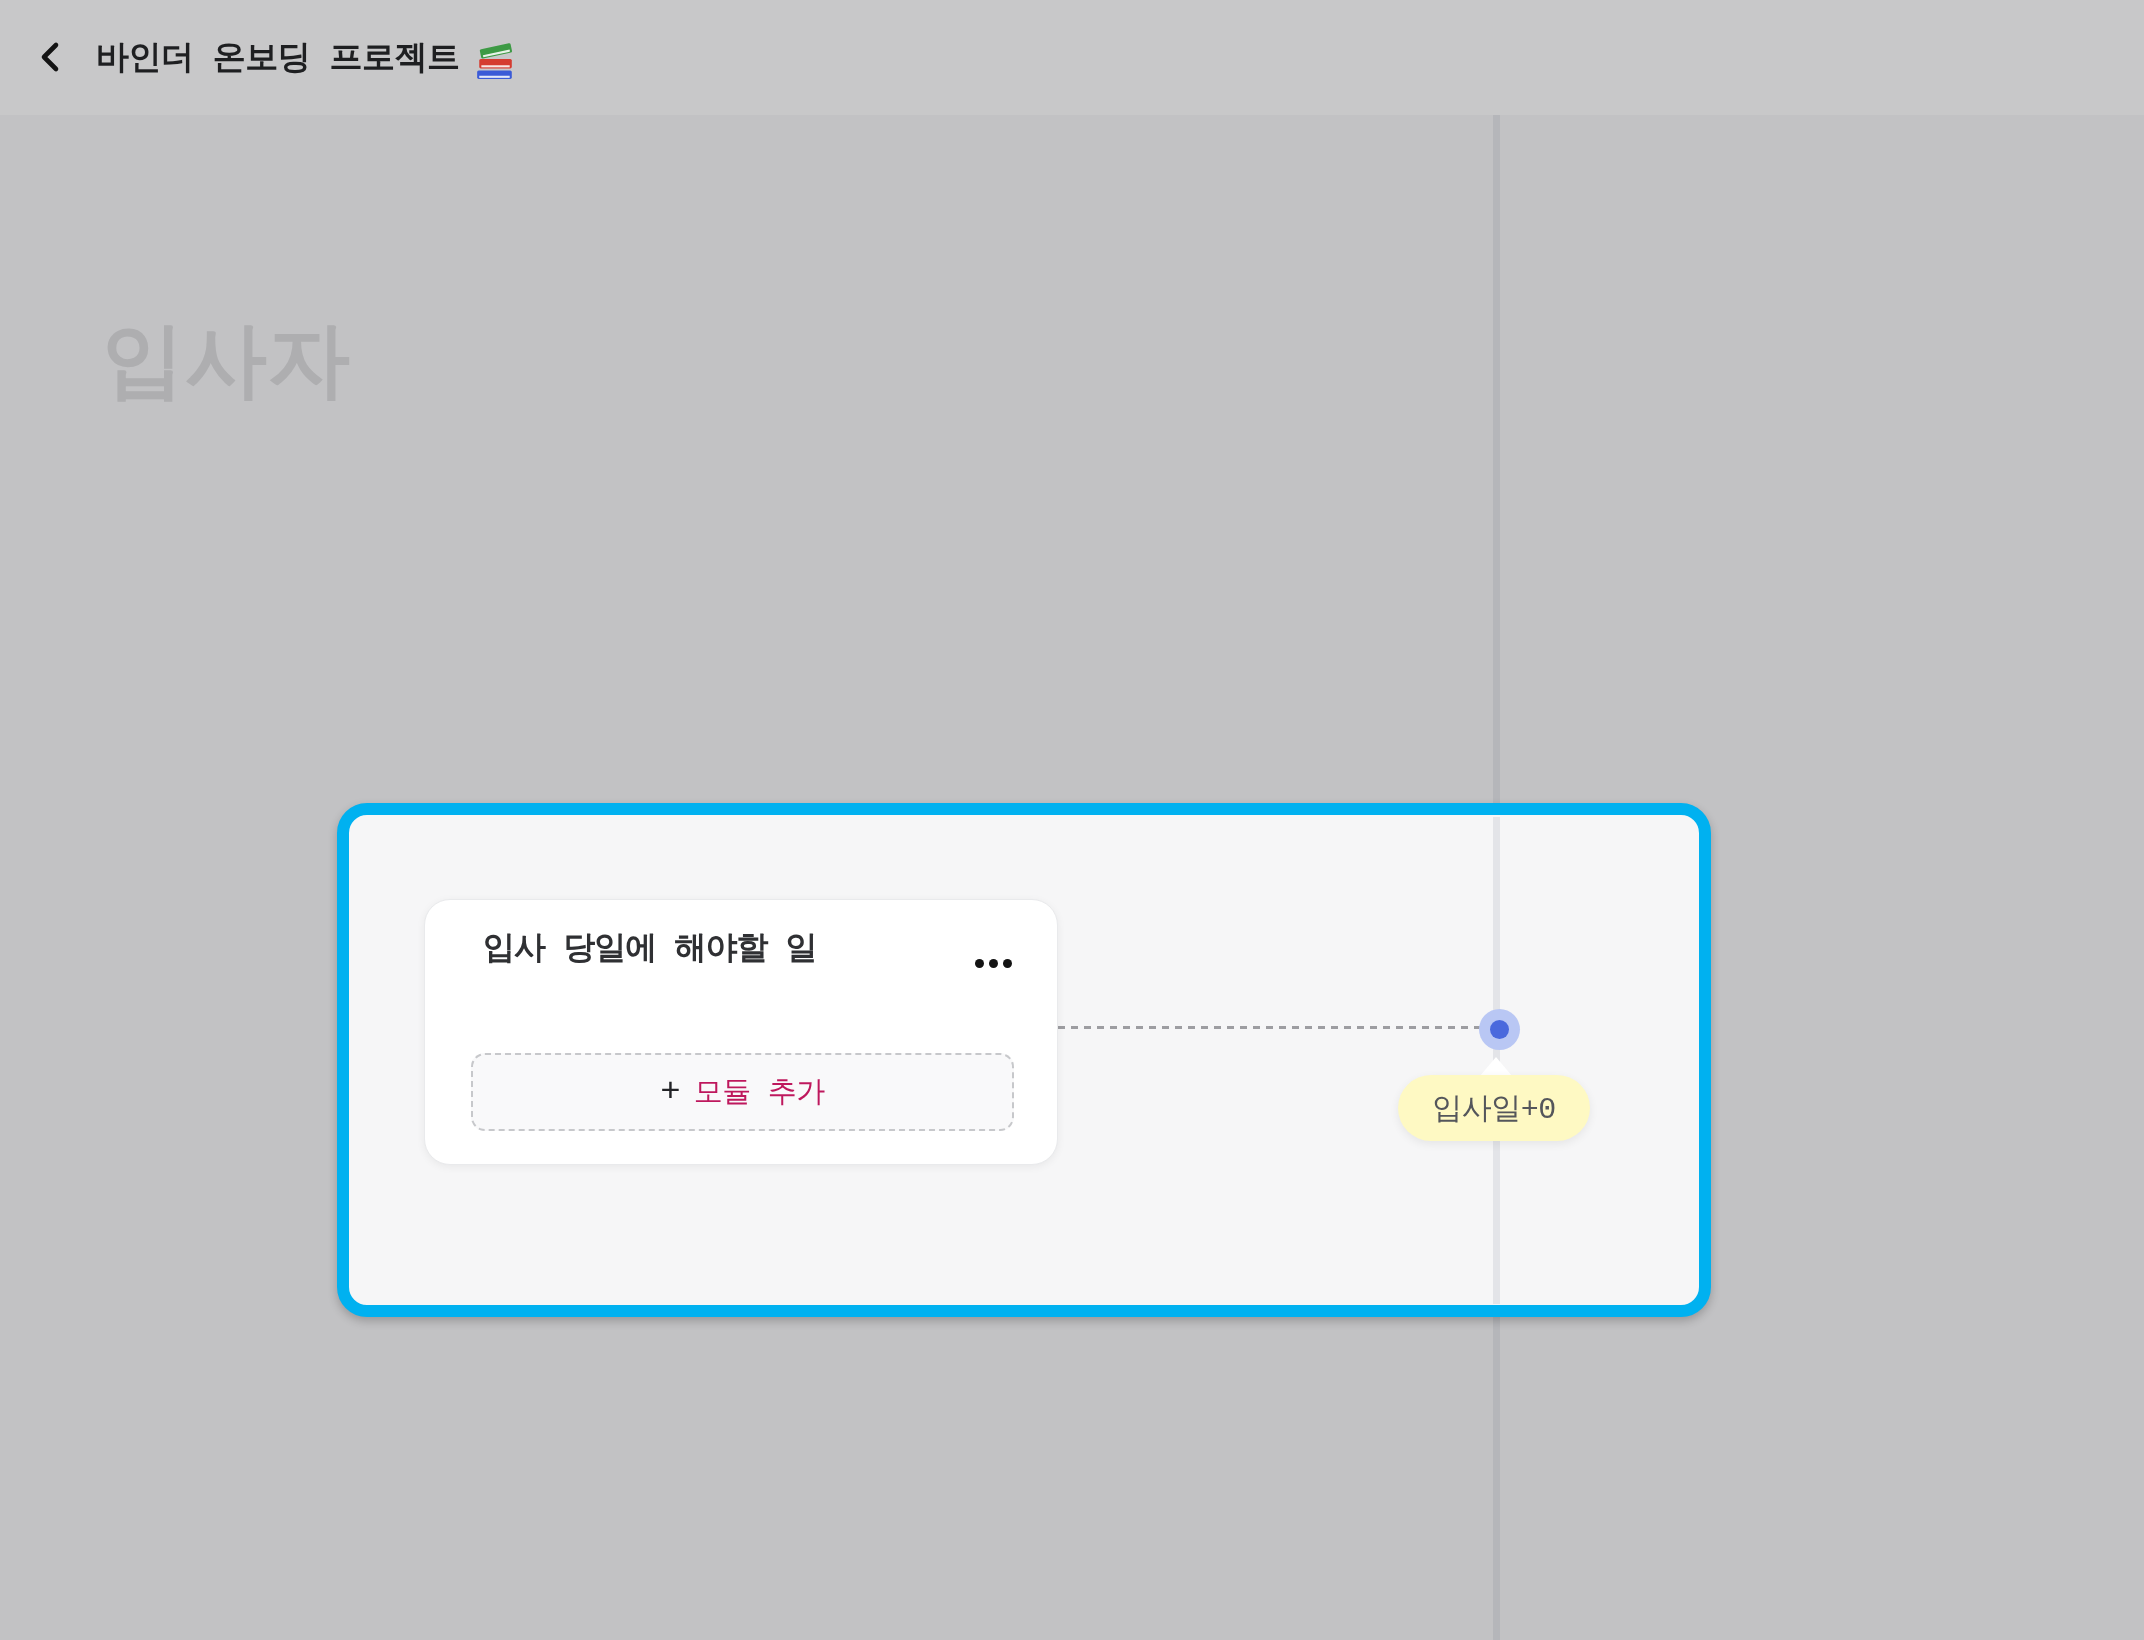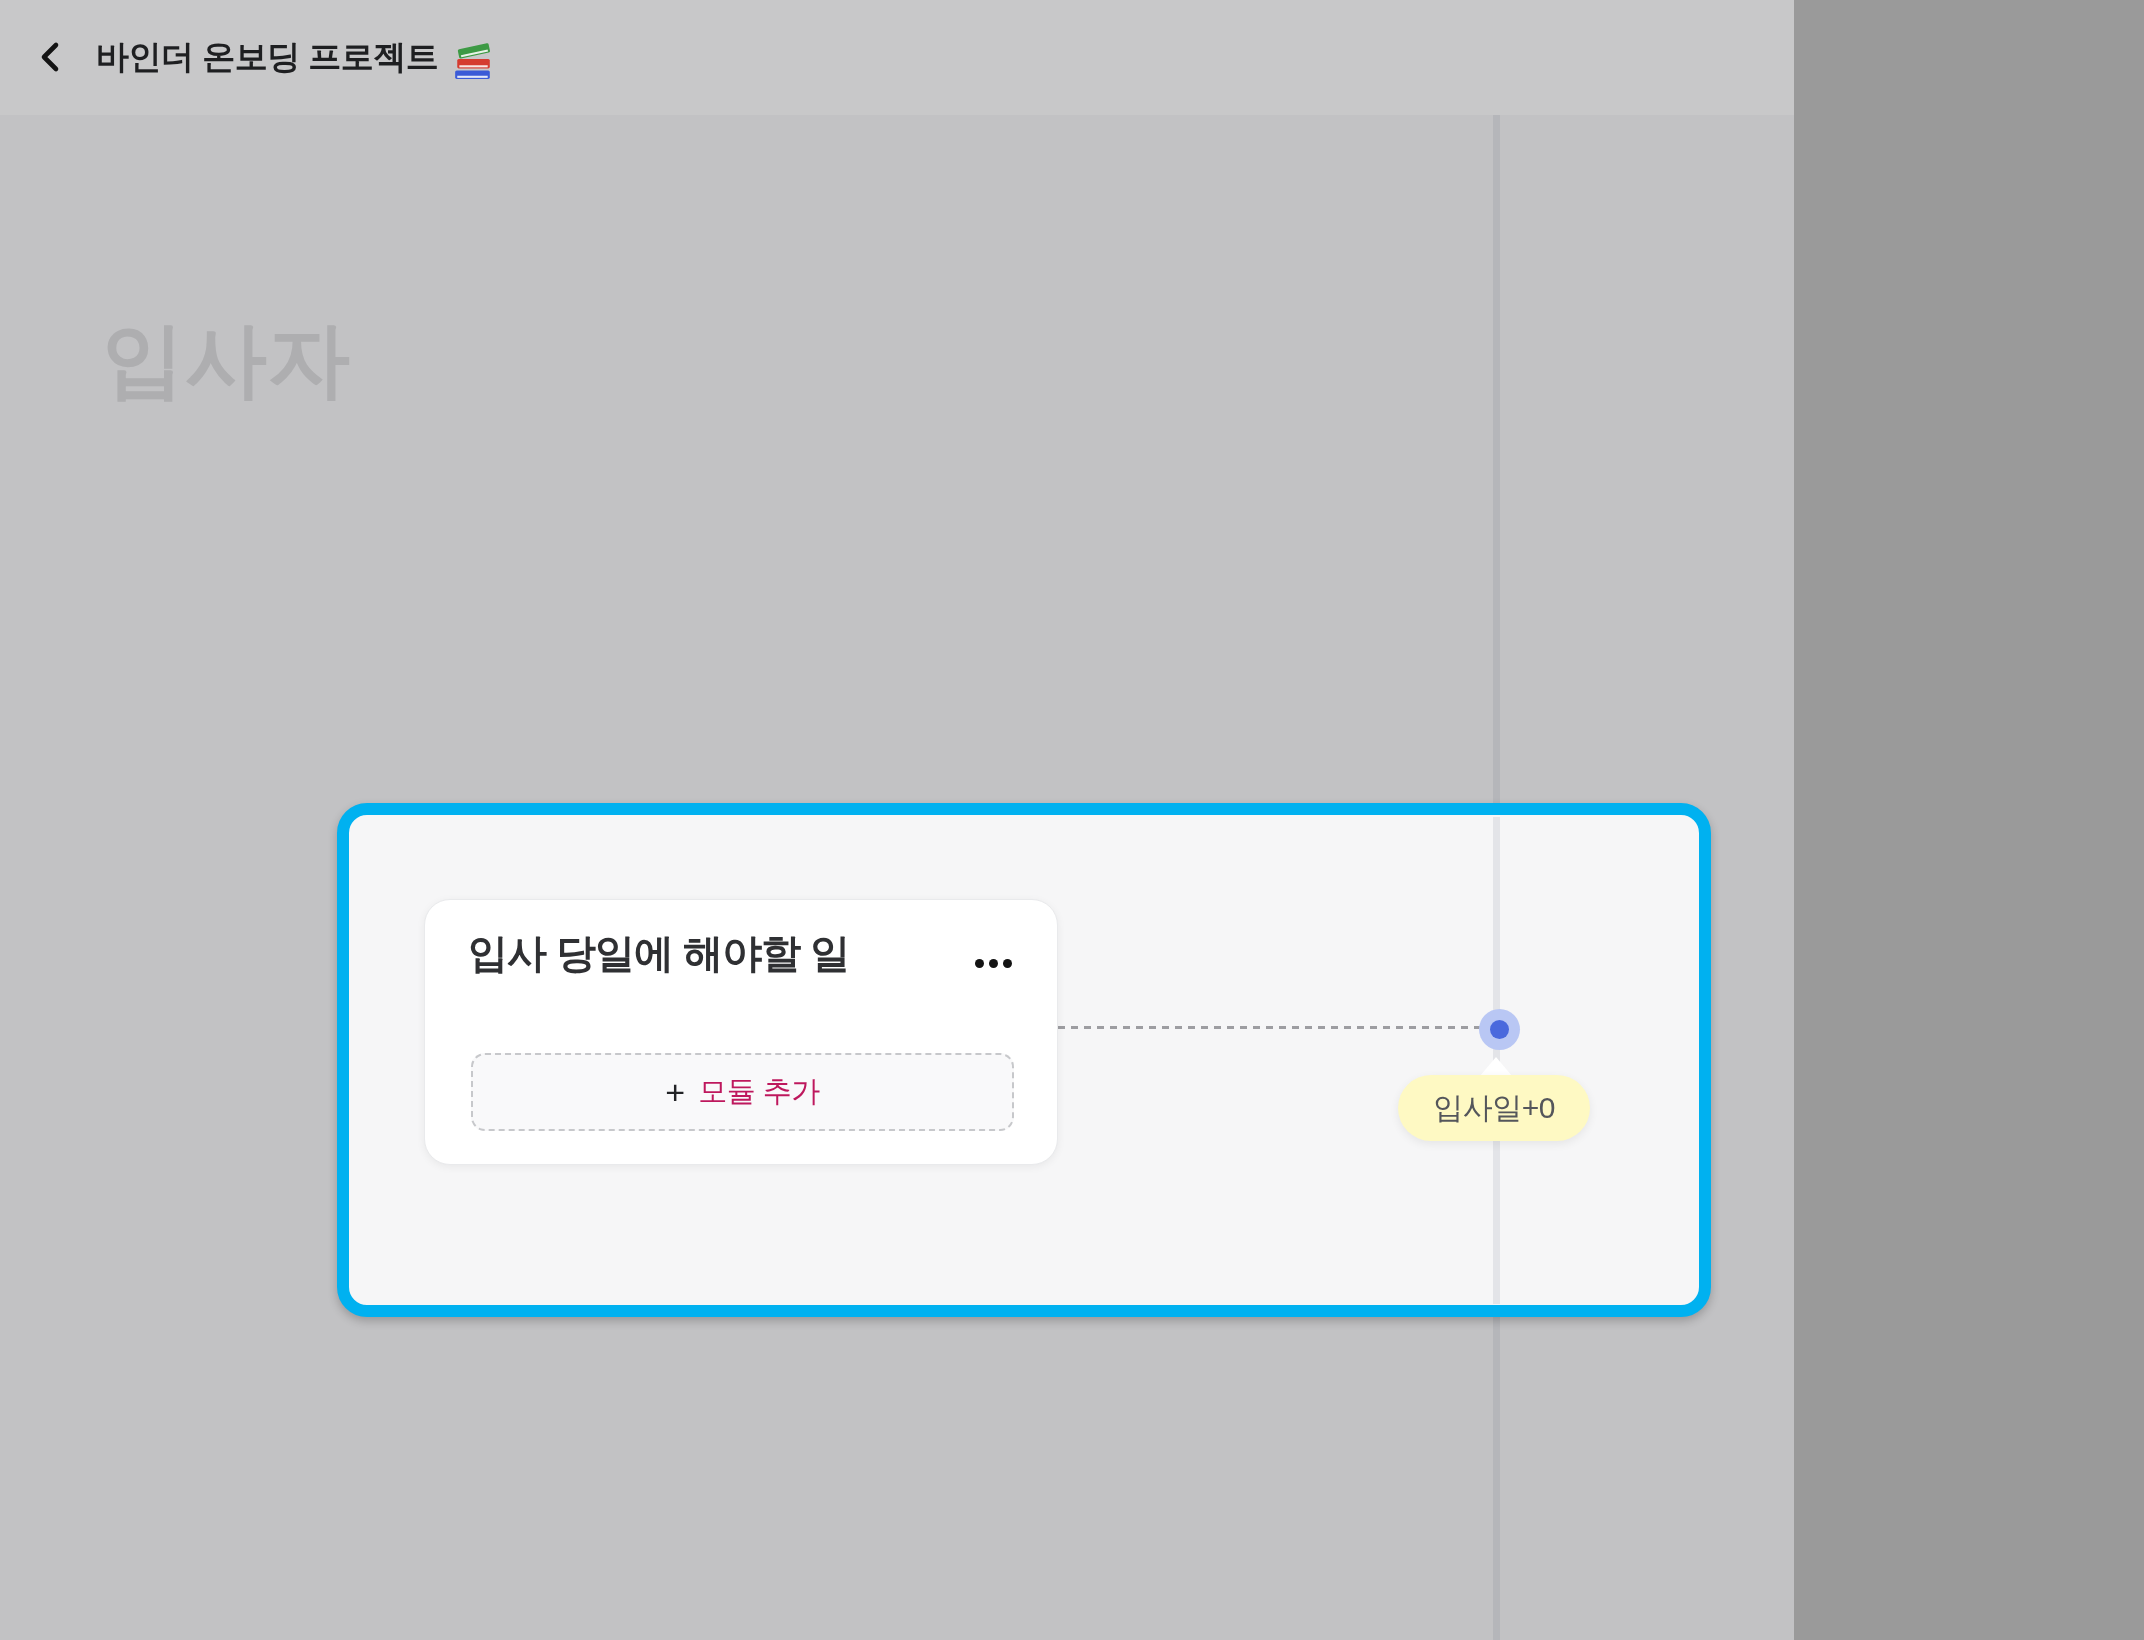--- a/index.html
+++ b/index.html
@@ -4,8 +4,8 @@
 <style>
   html,body{margin:0;padding:0;background:#9a9a9a;}
   #screen{
-    position:relative;width:1794px;height:1640px;overflow:hidden;
-    font-family:Liberation Sans, sans-serif;
+    position:relative;width:2144px;height:1640px;overflow:hidden;
+    font-family:Liberation Mono, monospace;
     background:var(--canvas-bg,#c2c2c4);
   }
   

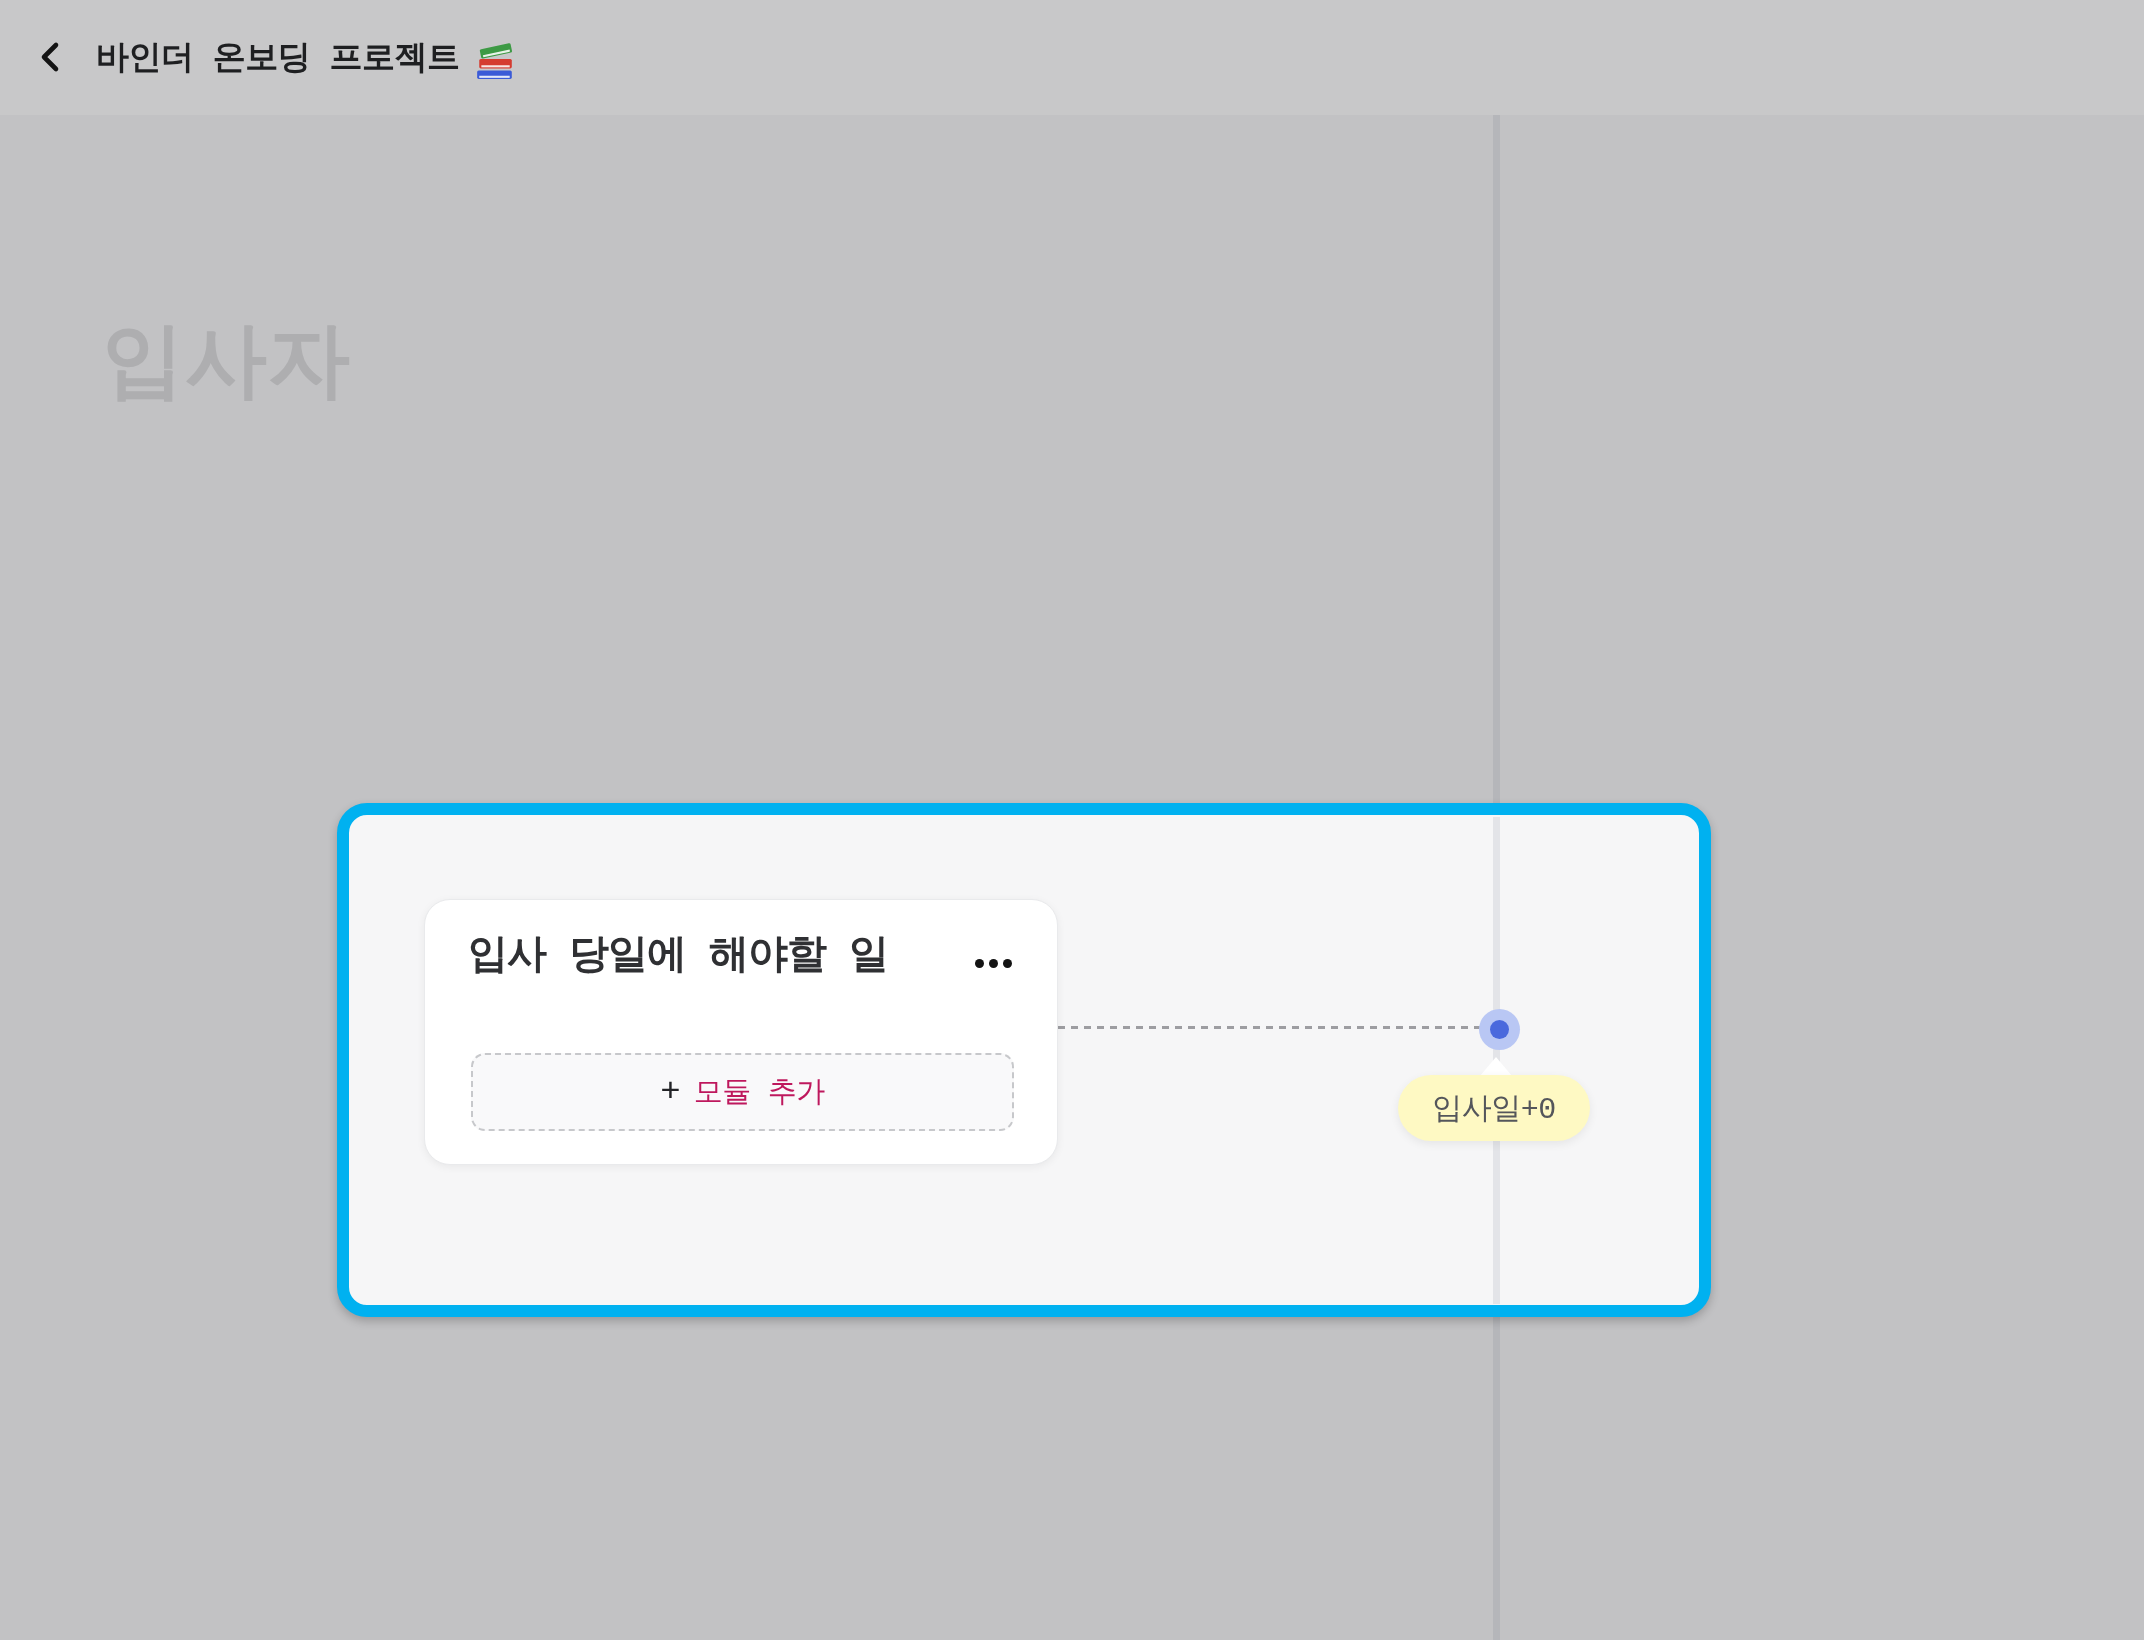--- a/index.html
+++ b/index.html
@@ -61,8 +61,8 @@
     border-radius:26px;box-shadow:0 2px 8px rgba(0,0,0,0.06);
   }
   .card-title{
-    position:absolute;left:43px;top:26px;
-    font-size:40px;font-weight:700;color:#2f3033;letter-spacing:-1px;
+    position:absolute;left:58px;top:26px;
+    font-size:32px;font-weight:700;color:#2f3033;letter-spacing:-1px;
     white-space:nowrap;
   }
   .menu-btn{

